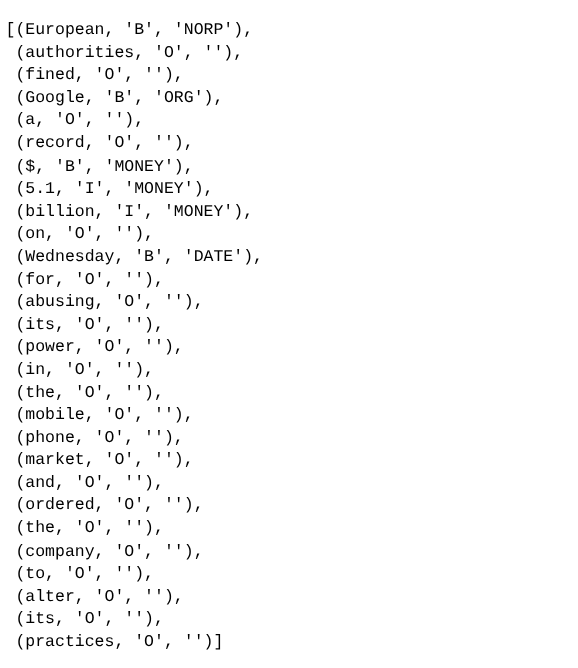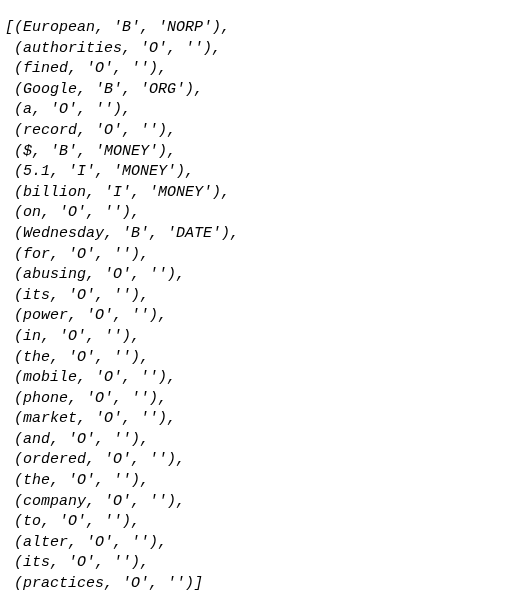--- a/index.html
+++ b/index.html
@@ -15,7 +15,6 @@
     }
     .output {
       white-space: pre;
-      font-style: italic;
     }
     .row {
       display: block;

